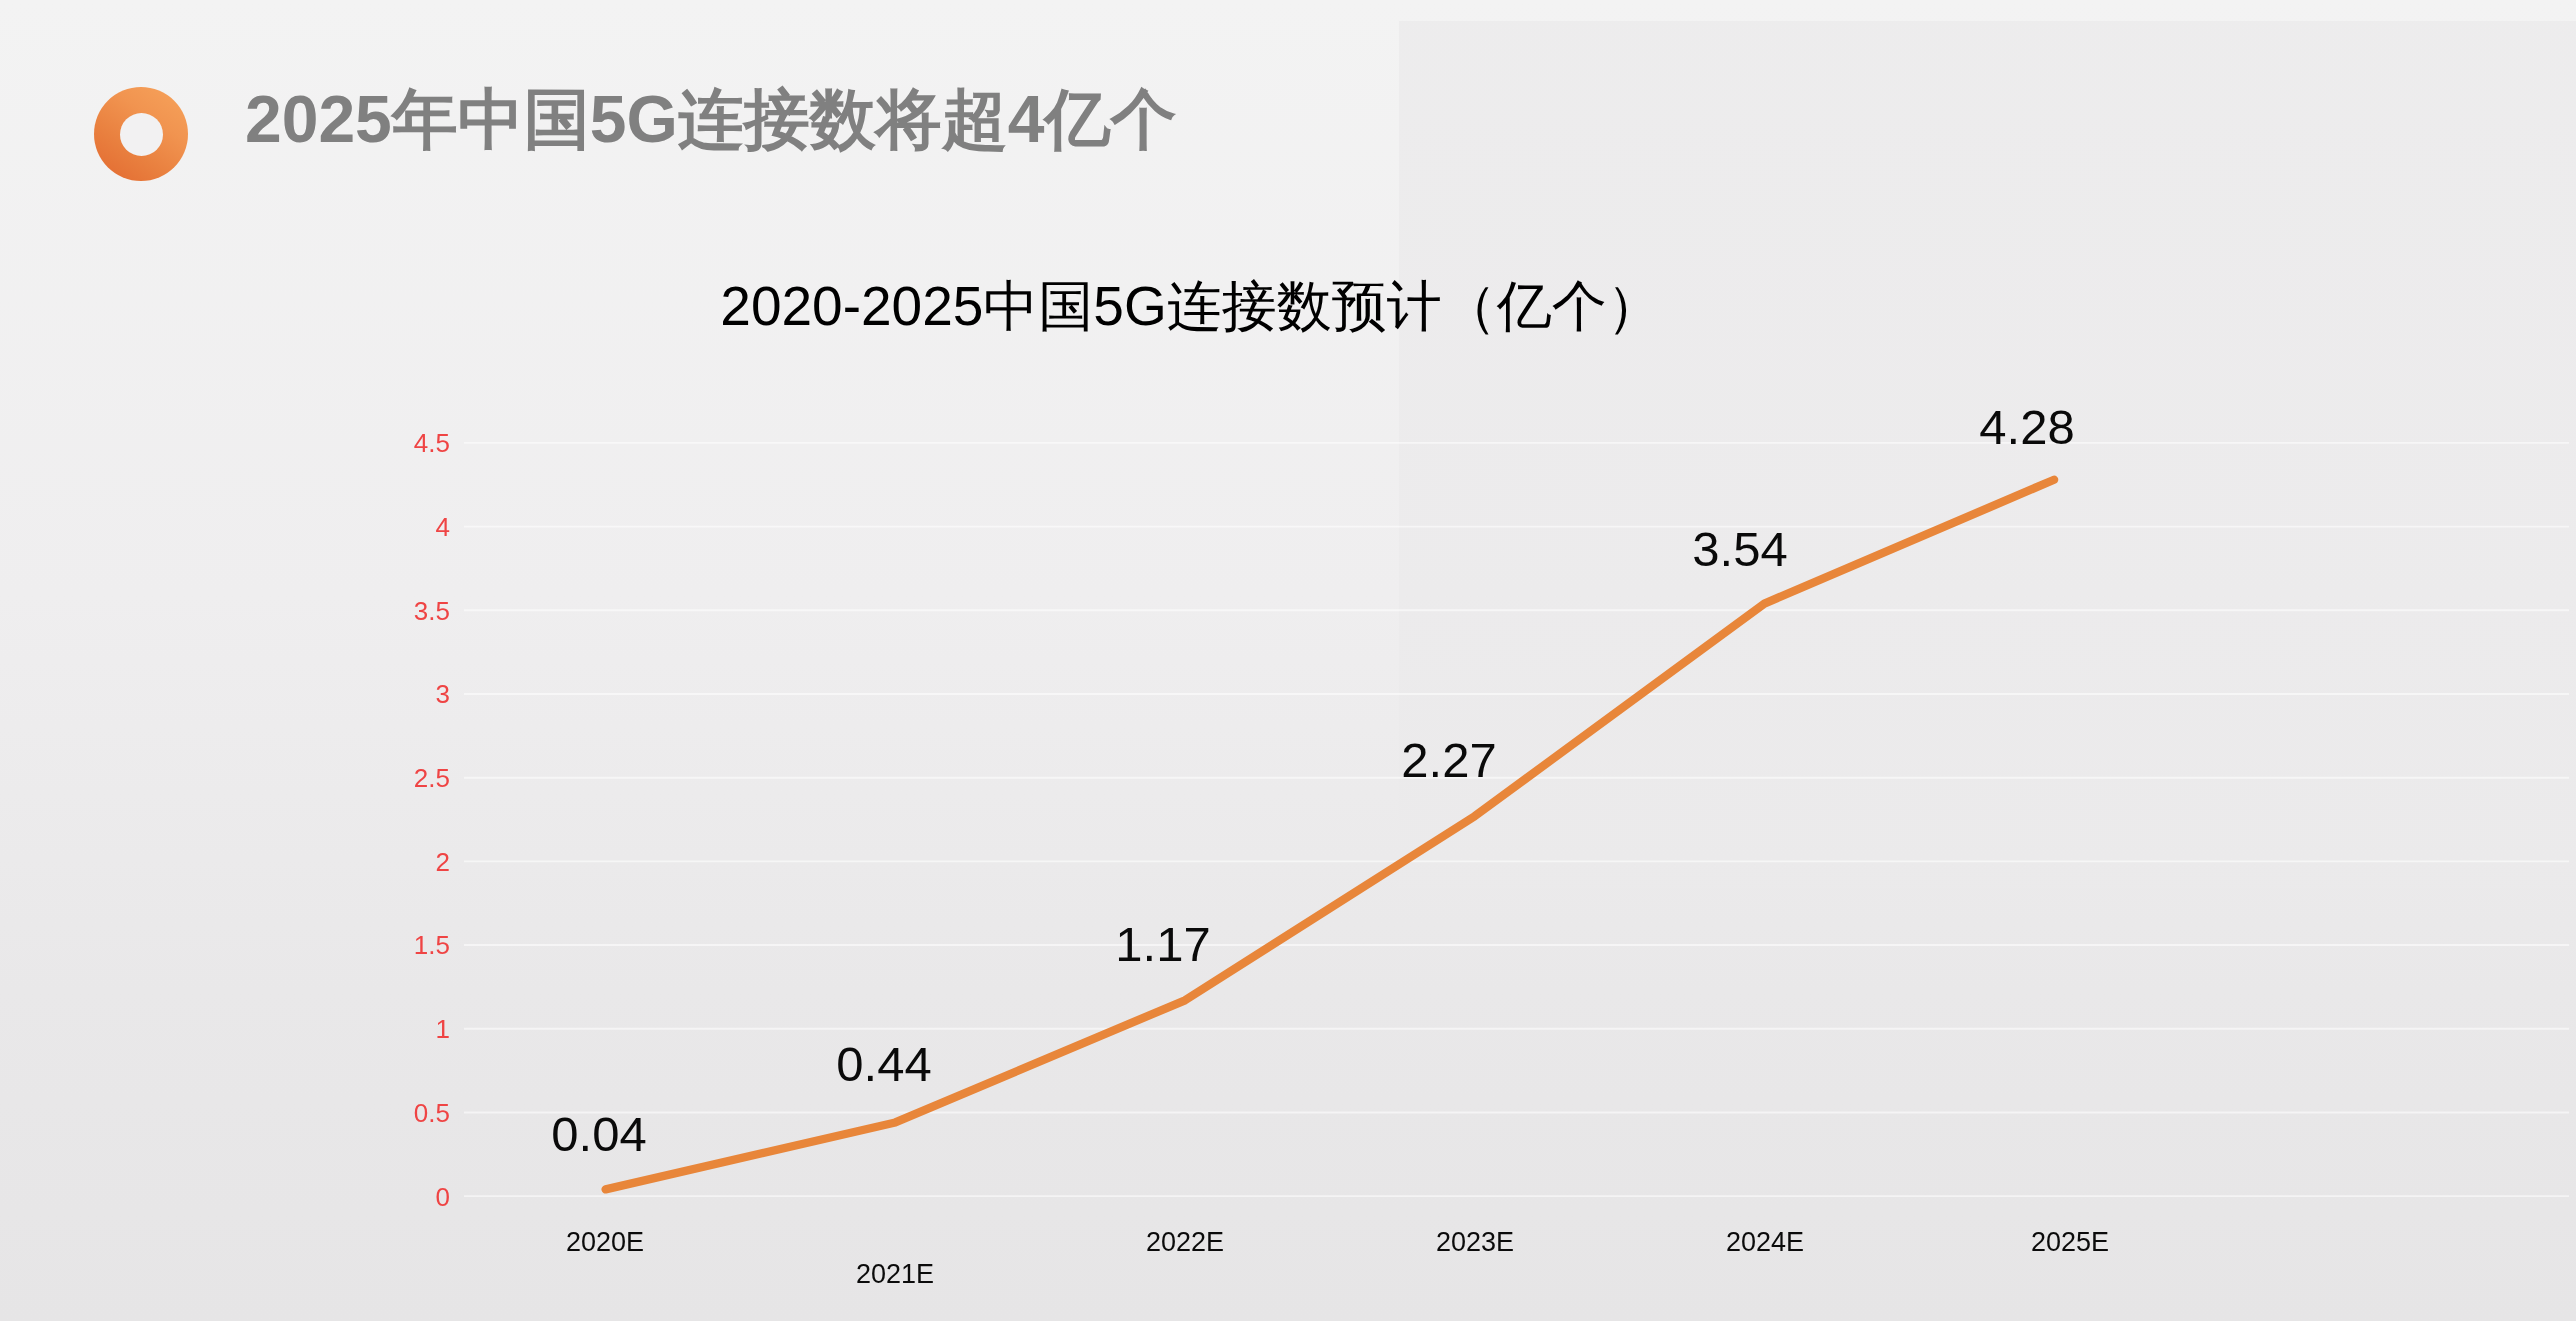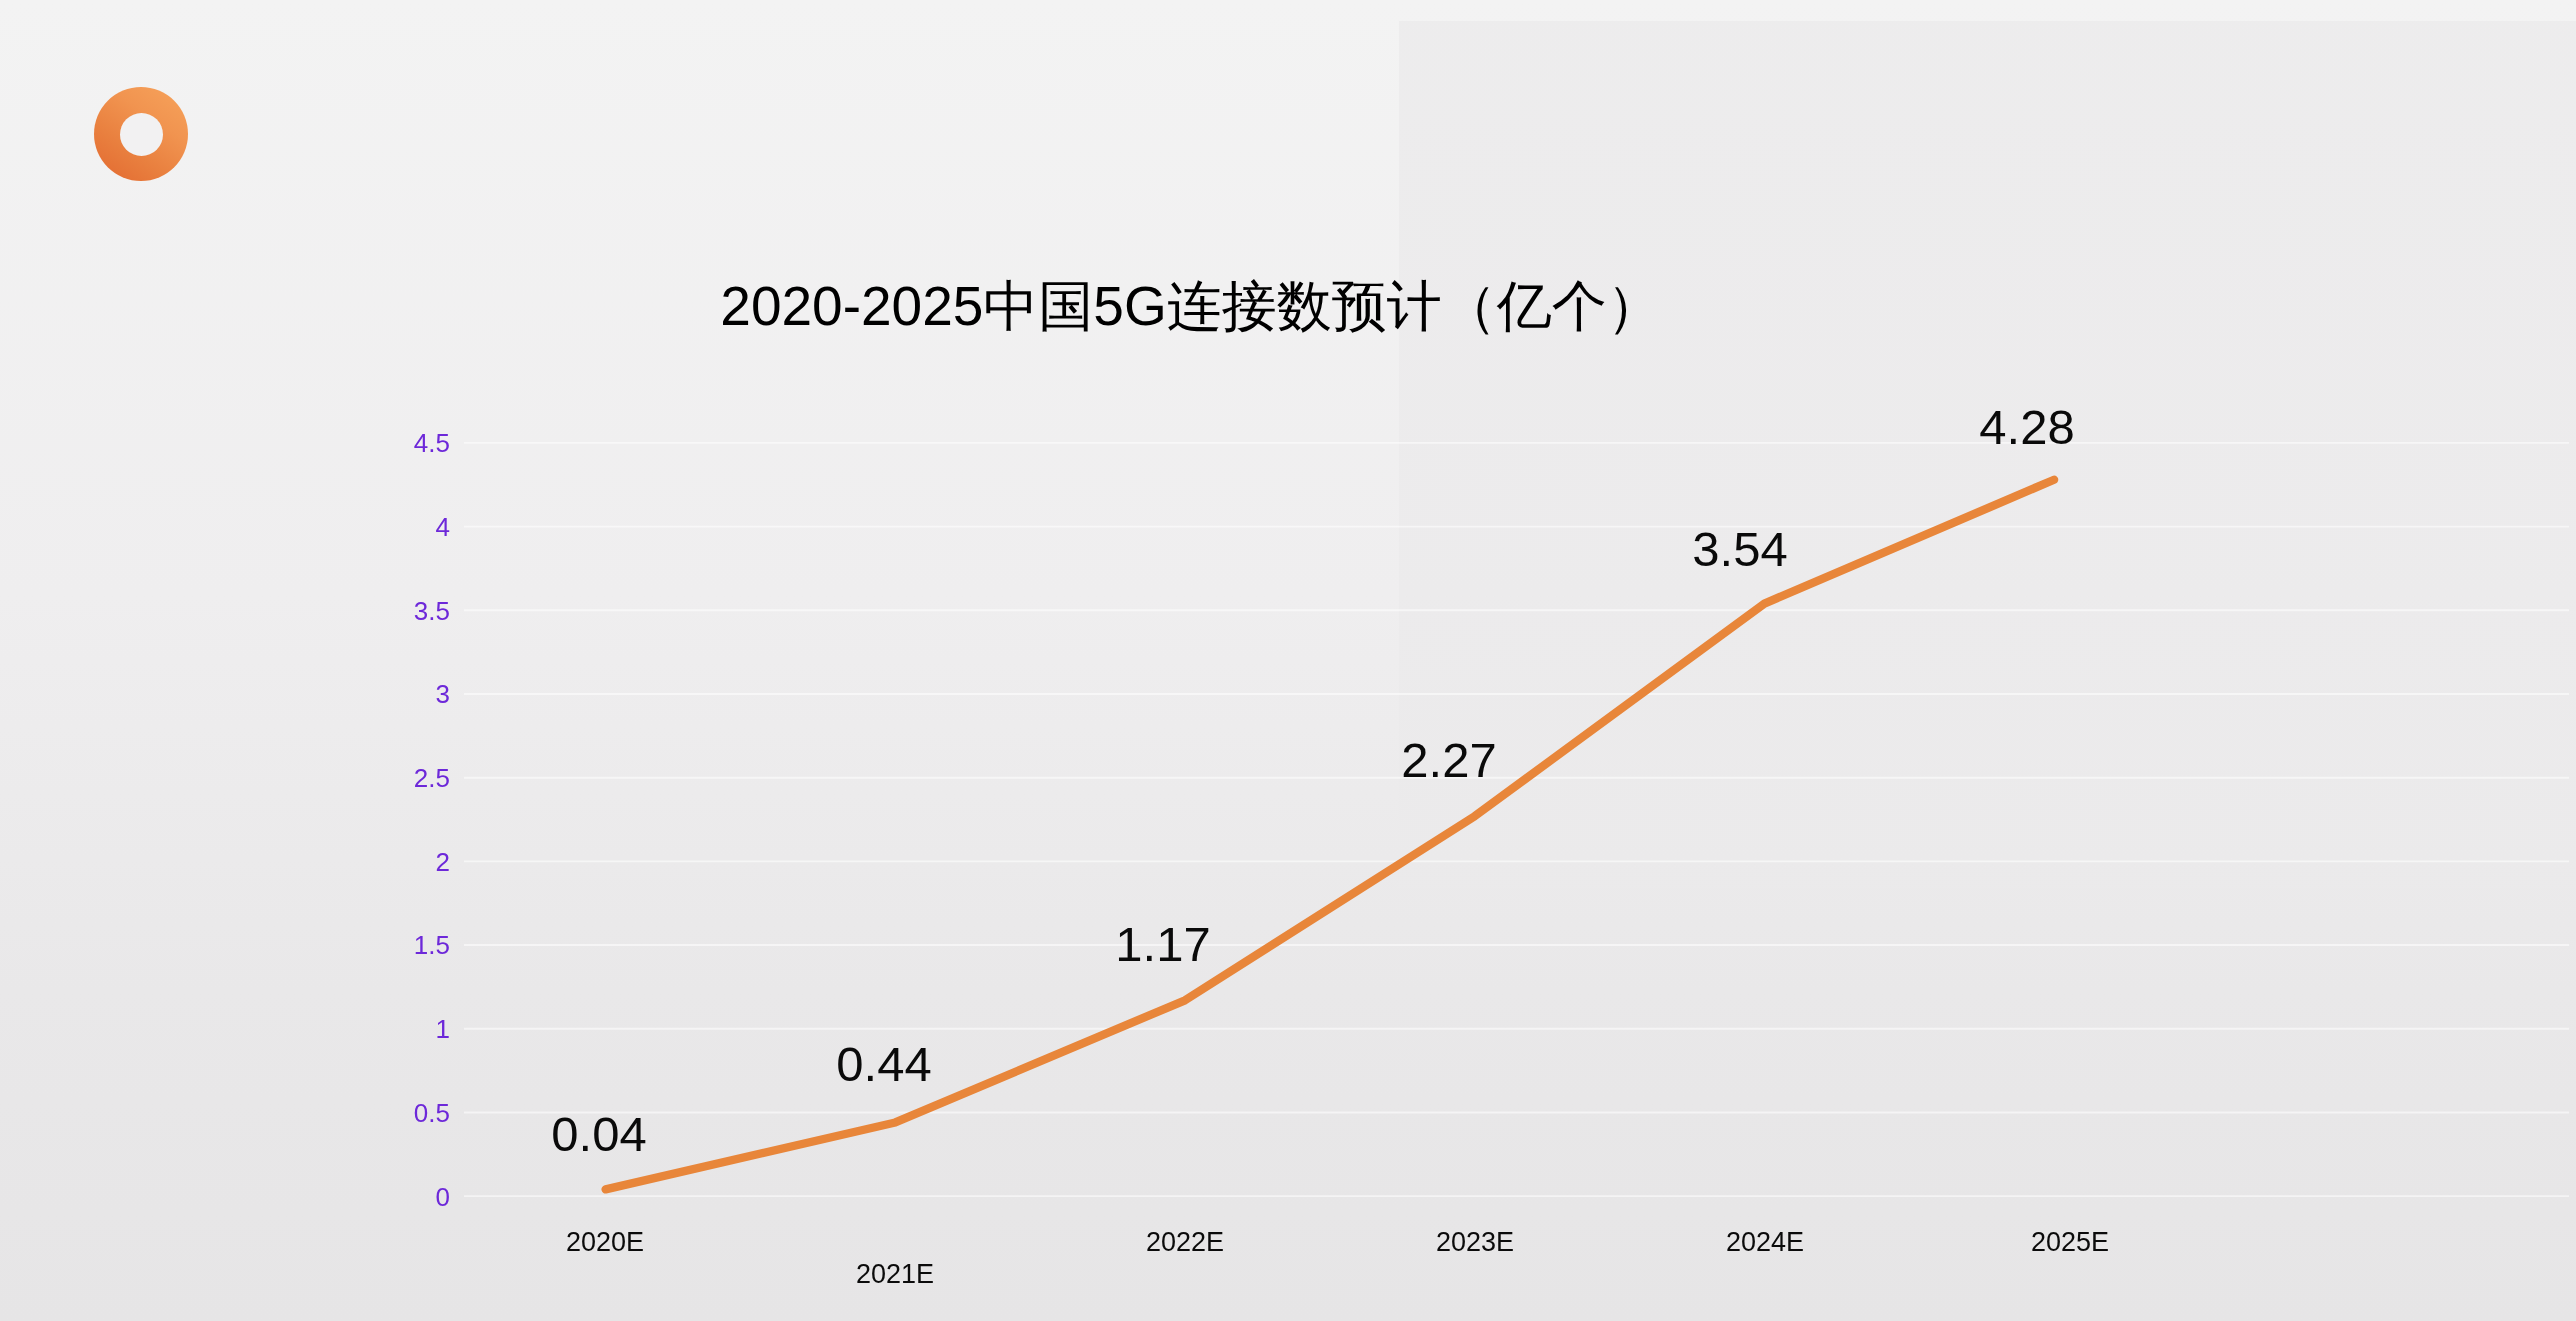--- a/index.html
+++ b/index.html
@@ -109,6 +109,7 @@
   <div class="logo">
     <div class="logo-hole"></div>
   </div>
+  <div class="header-title">2025年中国5G连接数将超4亿个</div>
 </div>
 
 <div class="chart-title">2020-2025中国5G连接数预计（亿个）</div>

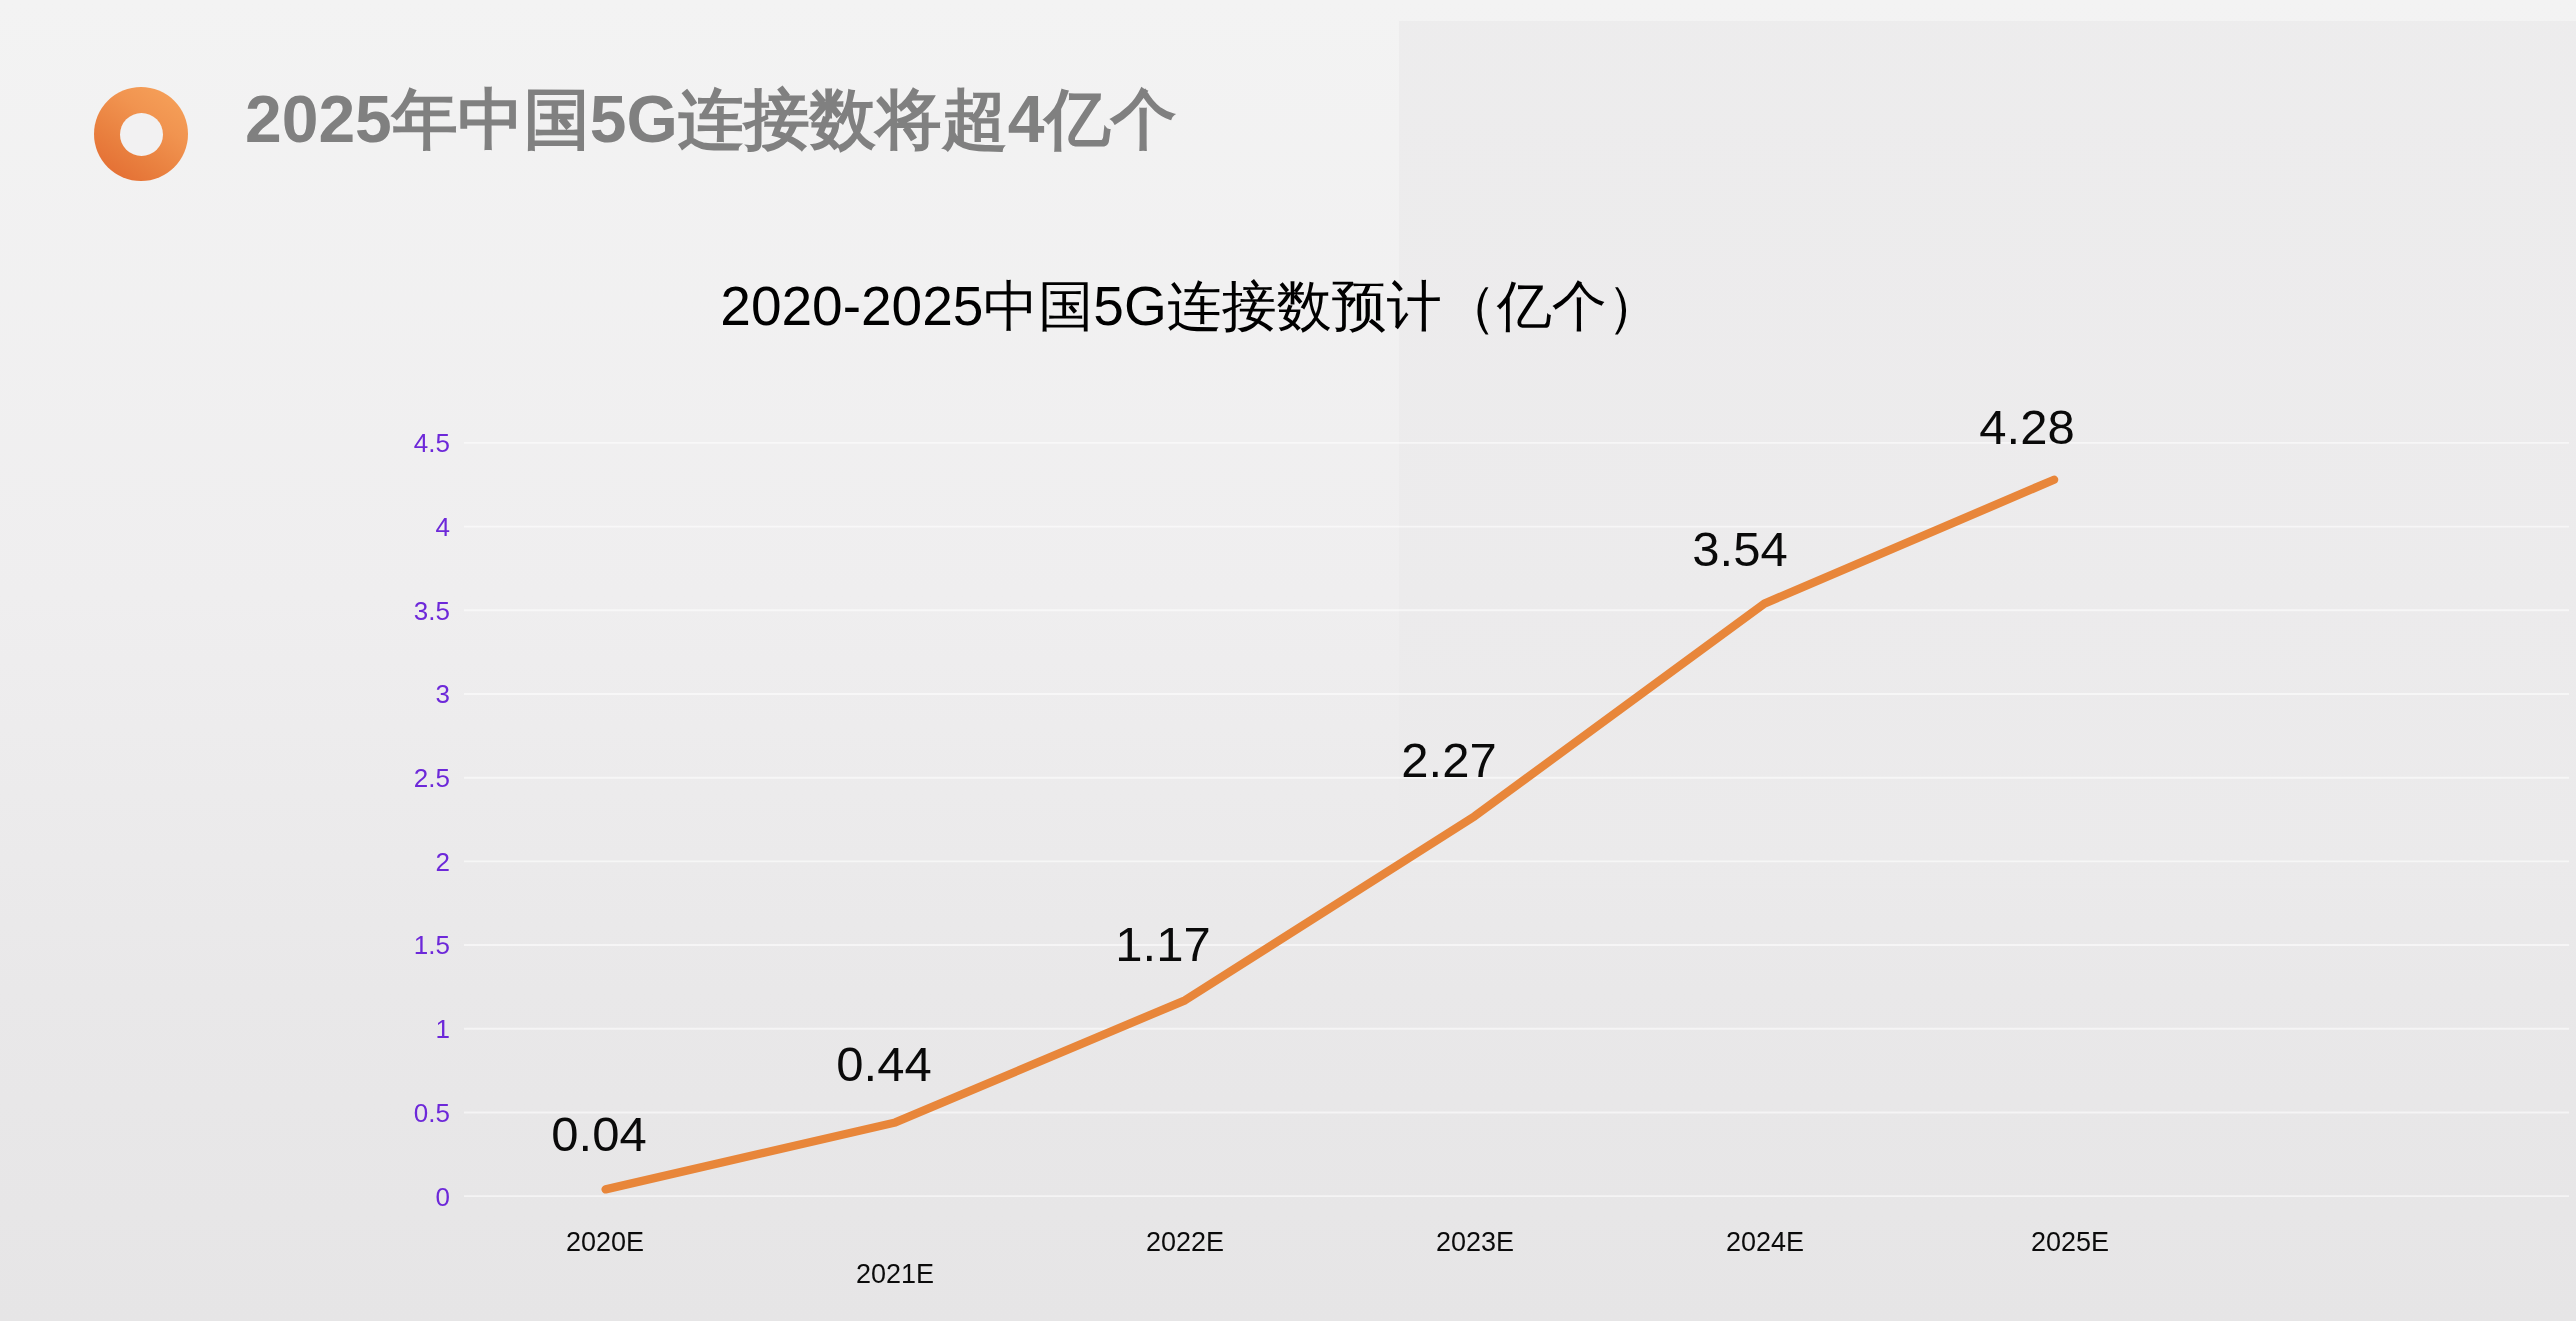--- a/index.html
+++ b/index.html
@@ -79,7 +79,7 @@
     width:109px;
     text-align:right;
     font-size:26px;
-    color:#6d28d9;
+    color:#ef4444;
     transform:translateY(-50%);
     white-space:nowrap;
   }

